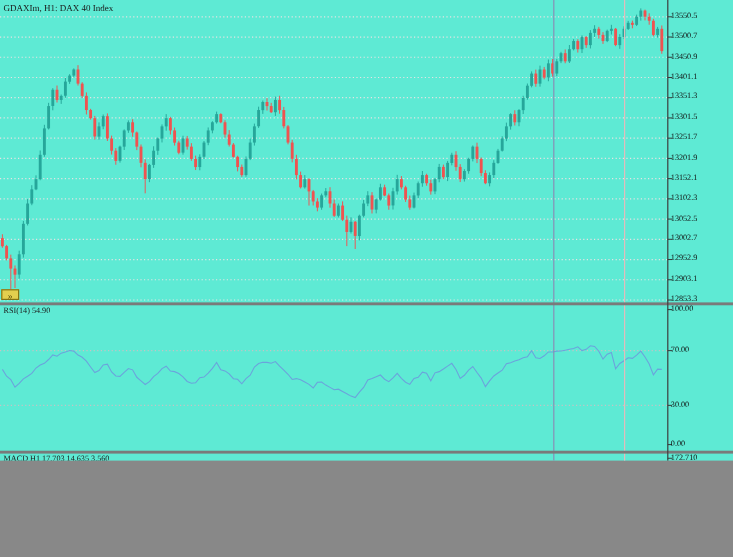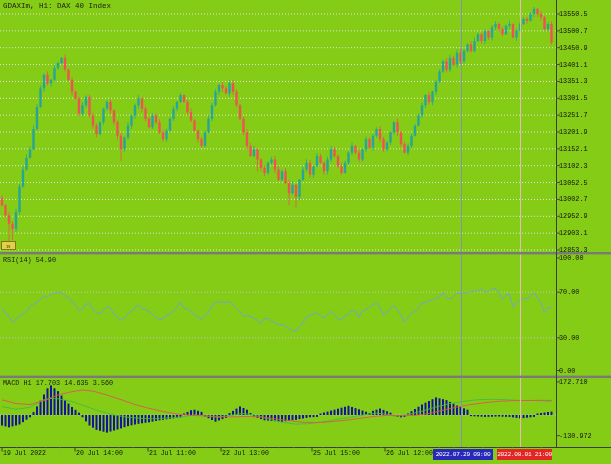--- a/index.html
+++ b/index.html
@@ -3,8 +3,8 @@
 <meta charset="utf-8">
 <style>
   html,body{margin:0;padding:0;background:#888;}
-  .root{position:relative;width:611px;height:464px;background:#84cc16;overflow:hidden;
-        font-family:Liberation Mono, monospace;border:0;}
+  .root{position:relative;width:611px;height:384px;background:#5eead4;overflow:hidden;
+        font-family:Liberation Serif, serif;border:0;}
   .t{position:absolute;color:#111;white-space:nowrap;}
   .title{left:3px;top:2px;font-size:7.5px;color:#1a1a1a;}
   .ind-label{font-size:6.8px;color:#1a1a1a;}

